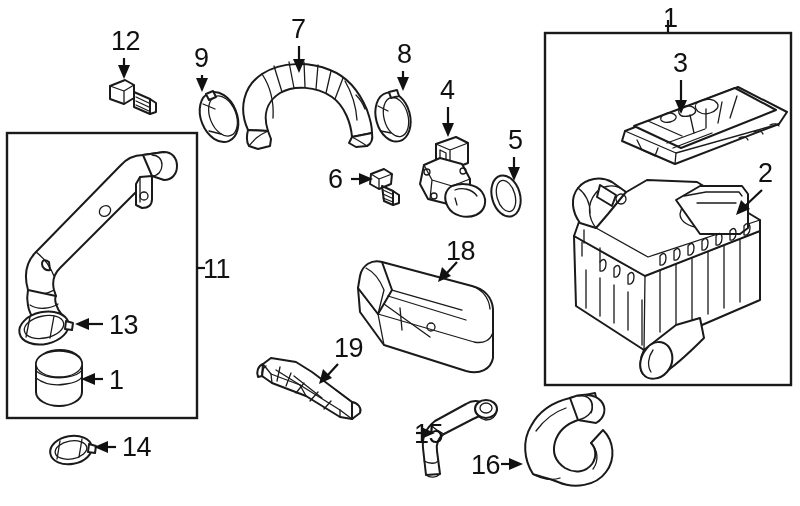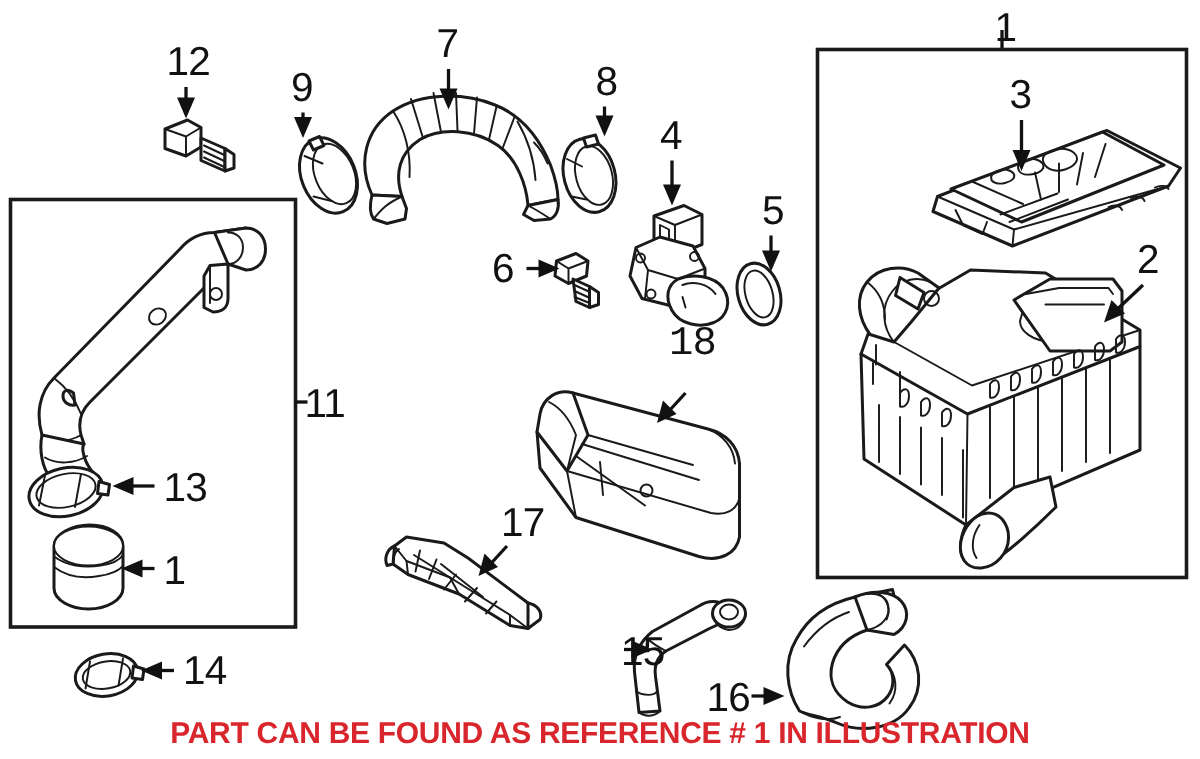--- a/index.html
+++ b/index.html
@@ -394,7 +394,7 @@
   <div class="callout" style="left:386px;  top:421px;margin-left:28px;">15</div>
   <div class="callout" style="left:471px;  top:452px;">16</div>
   <div class="callout" style="left:334px;  top:335px;">17</div>
-  <div class="callout" style="left:446px;  top:217px;font-family:Liberation Mono, monospace;">18</div>
+  <div class="callout" style="left:446px;  top:238px;">18</div>
 
   <div id="caption">PART CAN BE FOUND AS REFERENCE # 1 IN ILLUSTRATION</div>
 

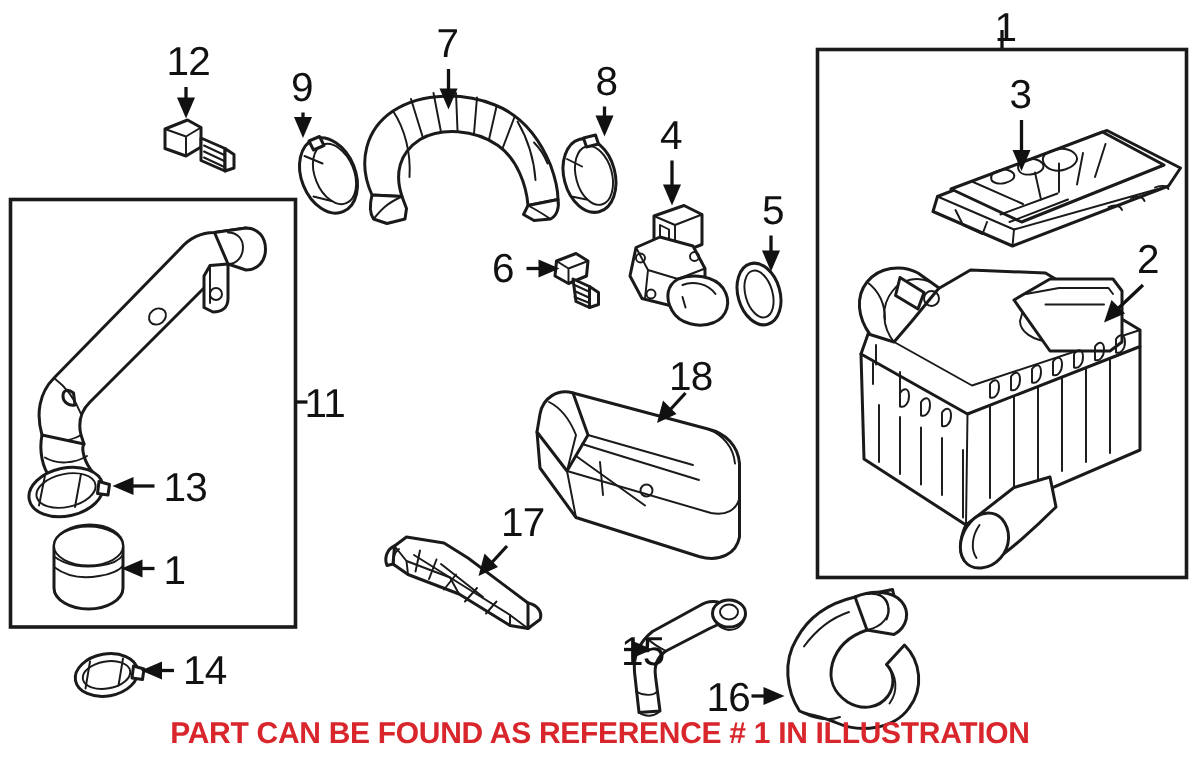--- a/index.html
+++ b/index.html
@@ -393,7 +393,7 @@
   <div class="callout" style="left:122px;  top:434px;">14</div>
   <div class="callout" style="left:386px;  top:421px;margin-left:28px;">15</div>
   <div class="callout" style="left:471px;  top:452px;">16</div>
-  <div class="callout" style="left:334px;  top:335px;">17</div>
+  <div class="callout" style="left:334px;  top:335px;">19</div>
   <div class="callout" style="left:446px;  top:238px;">18</div>
 
   <div id="caption">PART CAN BE FOUND AS REFERENCE # 1 IN ILLUSTRATION</div>

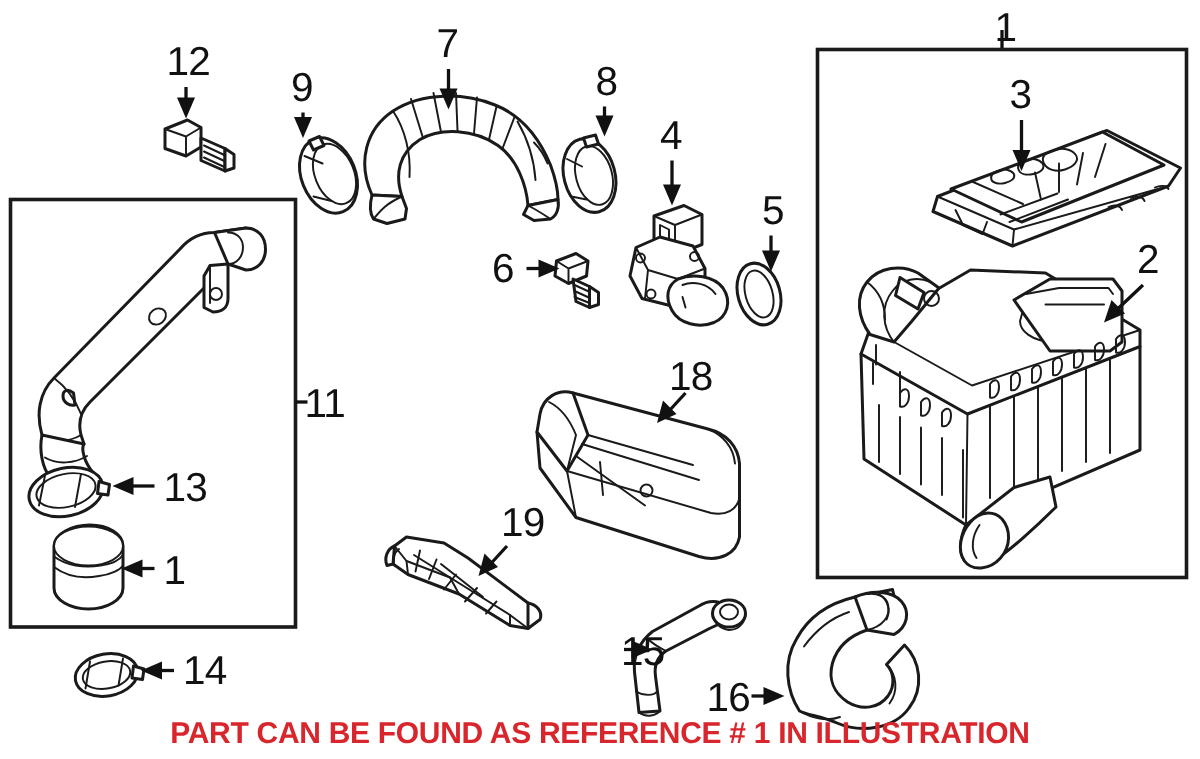--- a/index.html
+++ b/index.html
@@ -396,7 +396,6 @@
   <div class="callout" style="left:334px;  top:335px;">19</div>
   <div class="callout" style="left:446px;  top:238px;">18</div>
 
-  <div id="caption">PART CAN BE FOUND AS REFERENCE # 1 IN ILLUSTRATION</div>
 
 </div>
 

